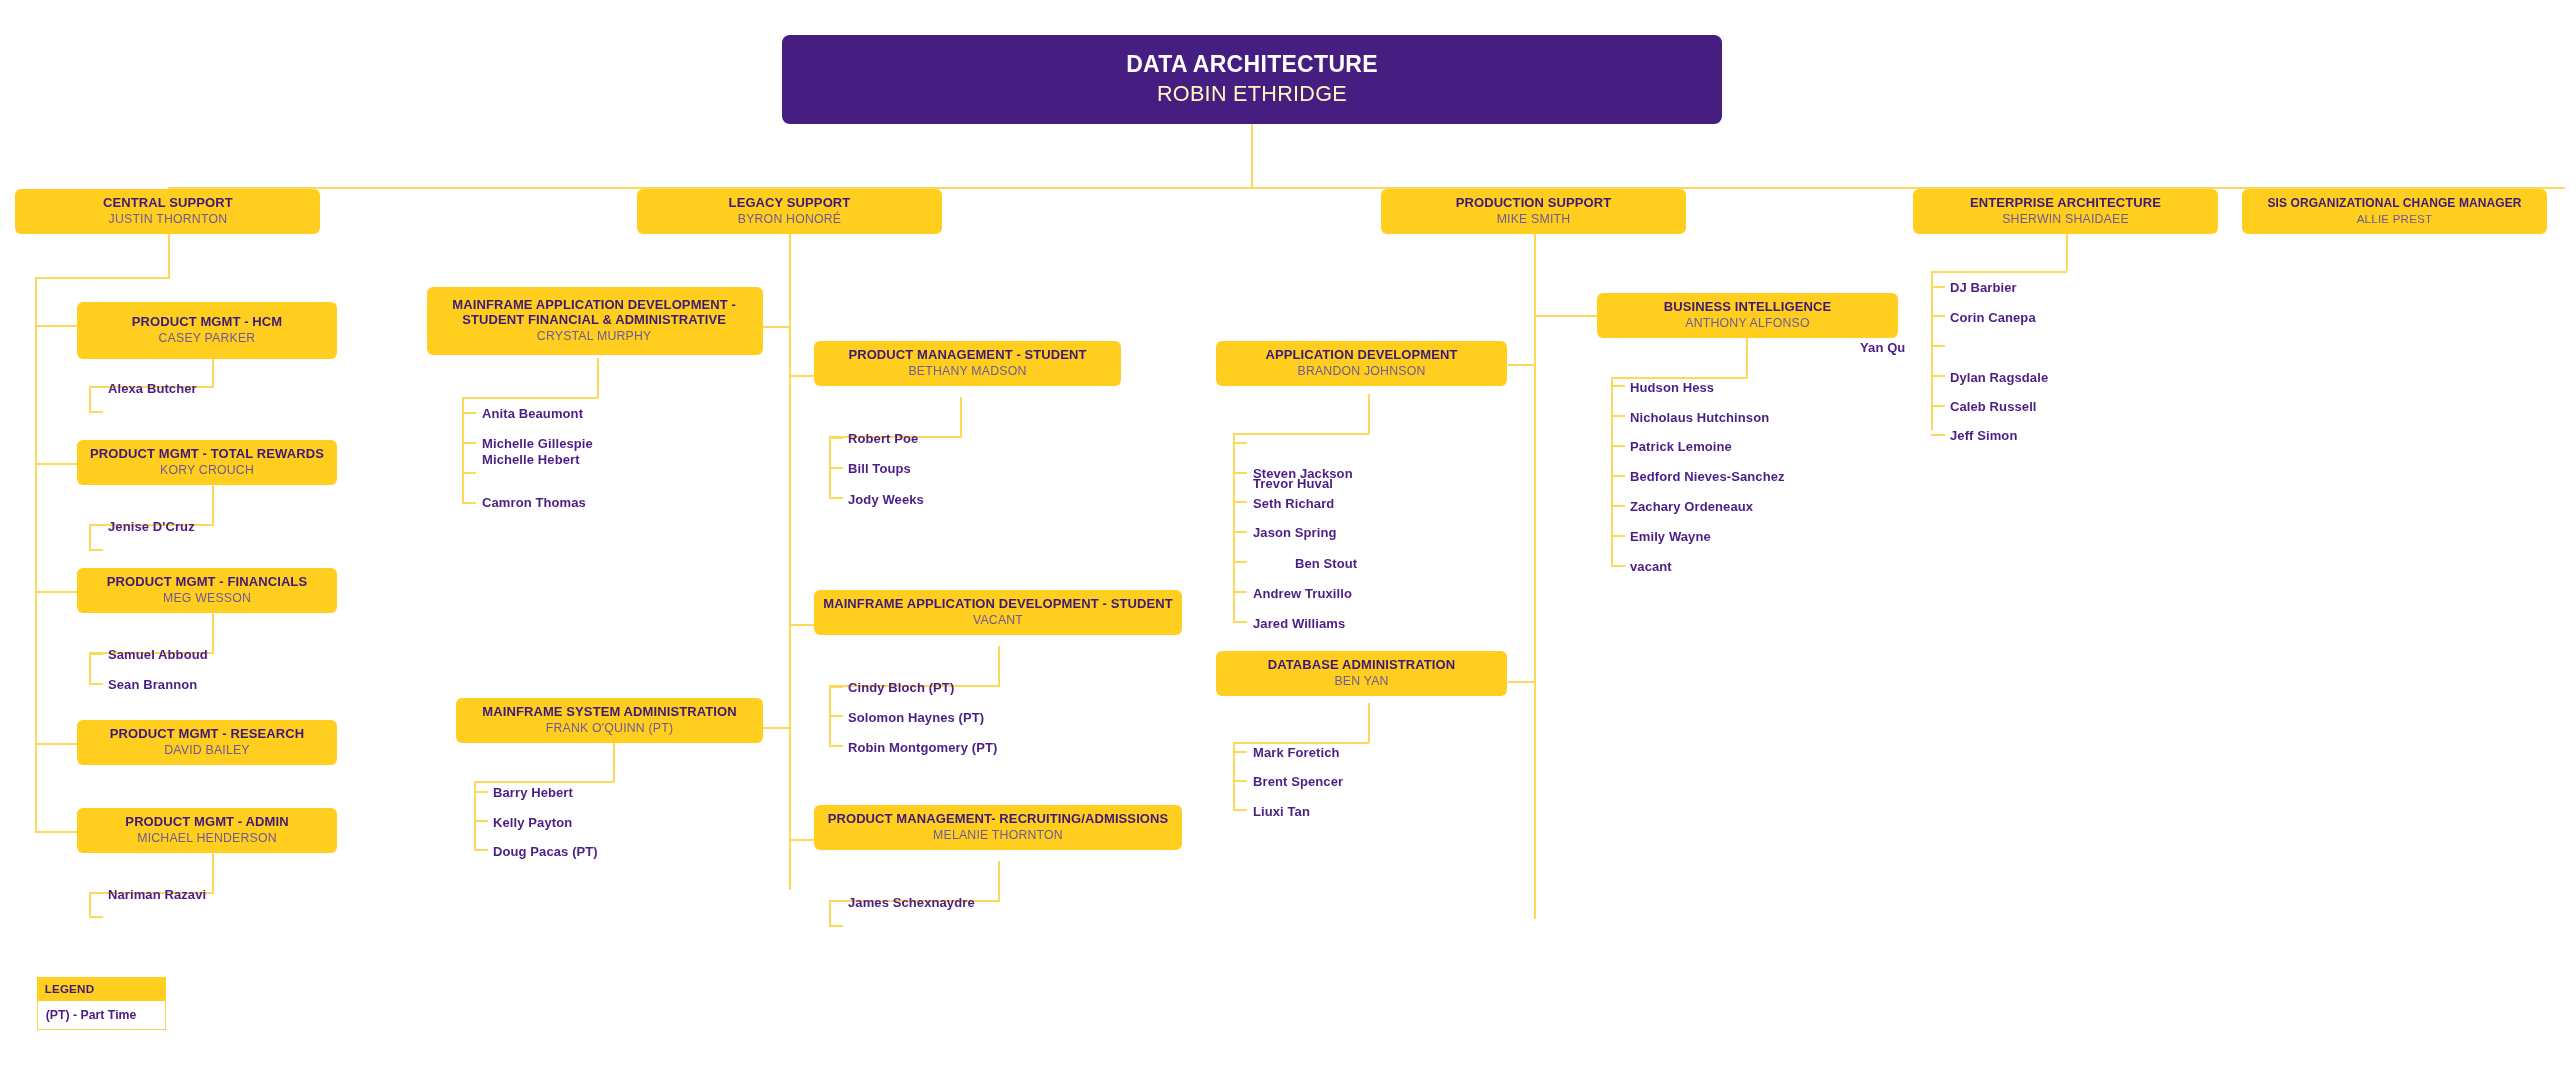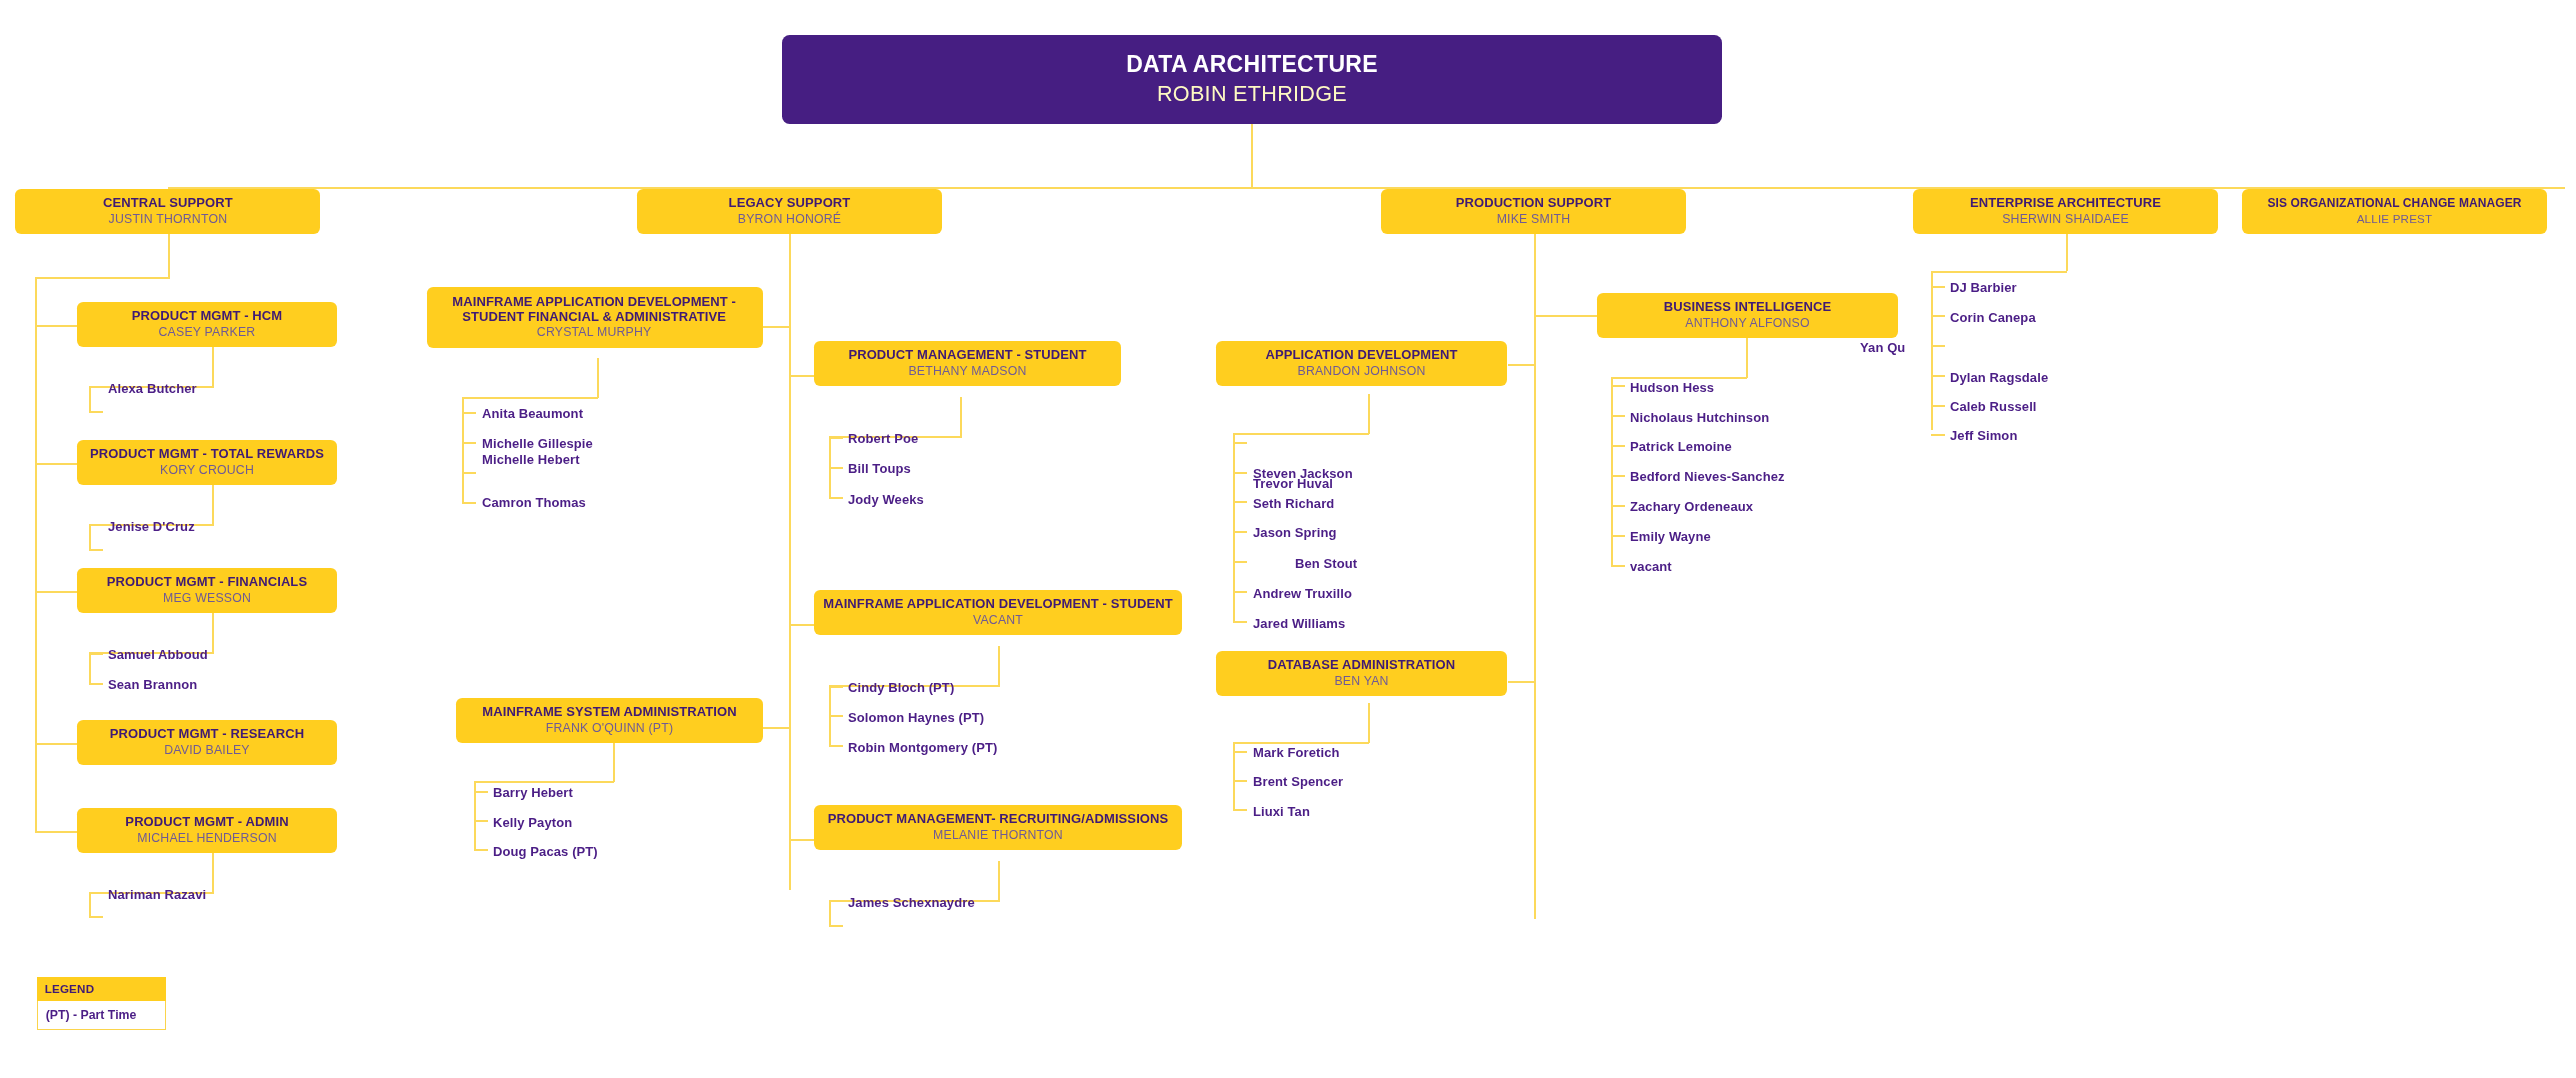--- a/index.html
+++ b/index.html
@@ -245,7 +245,7 @@
   </div>
   <div class="leaf" style="left:108px;top:888px;">Nariman Razavi</div>
 
-  <div class="box lv2" style="left:427px;top:287px;width:336px;height:61px;padding-left:6px;">
+  <div class="box lv2" style="left:427px;top:287px;width:336px;height:68px;padding-left:6px;">
     <div class="t">MAINFRAME APPLICATION DEVELOPMENT - STUDENT FINANCIAL &amp; ADMINISTRATIVE</div>
     <div class="s">CRYSTAL MURPHY</div>
   </div>

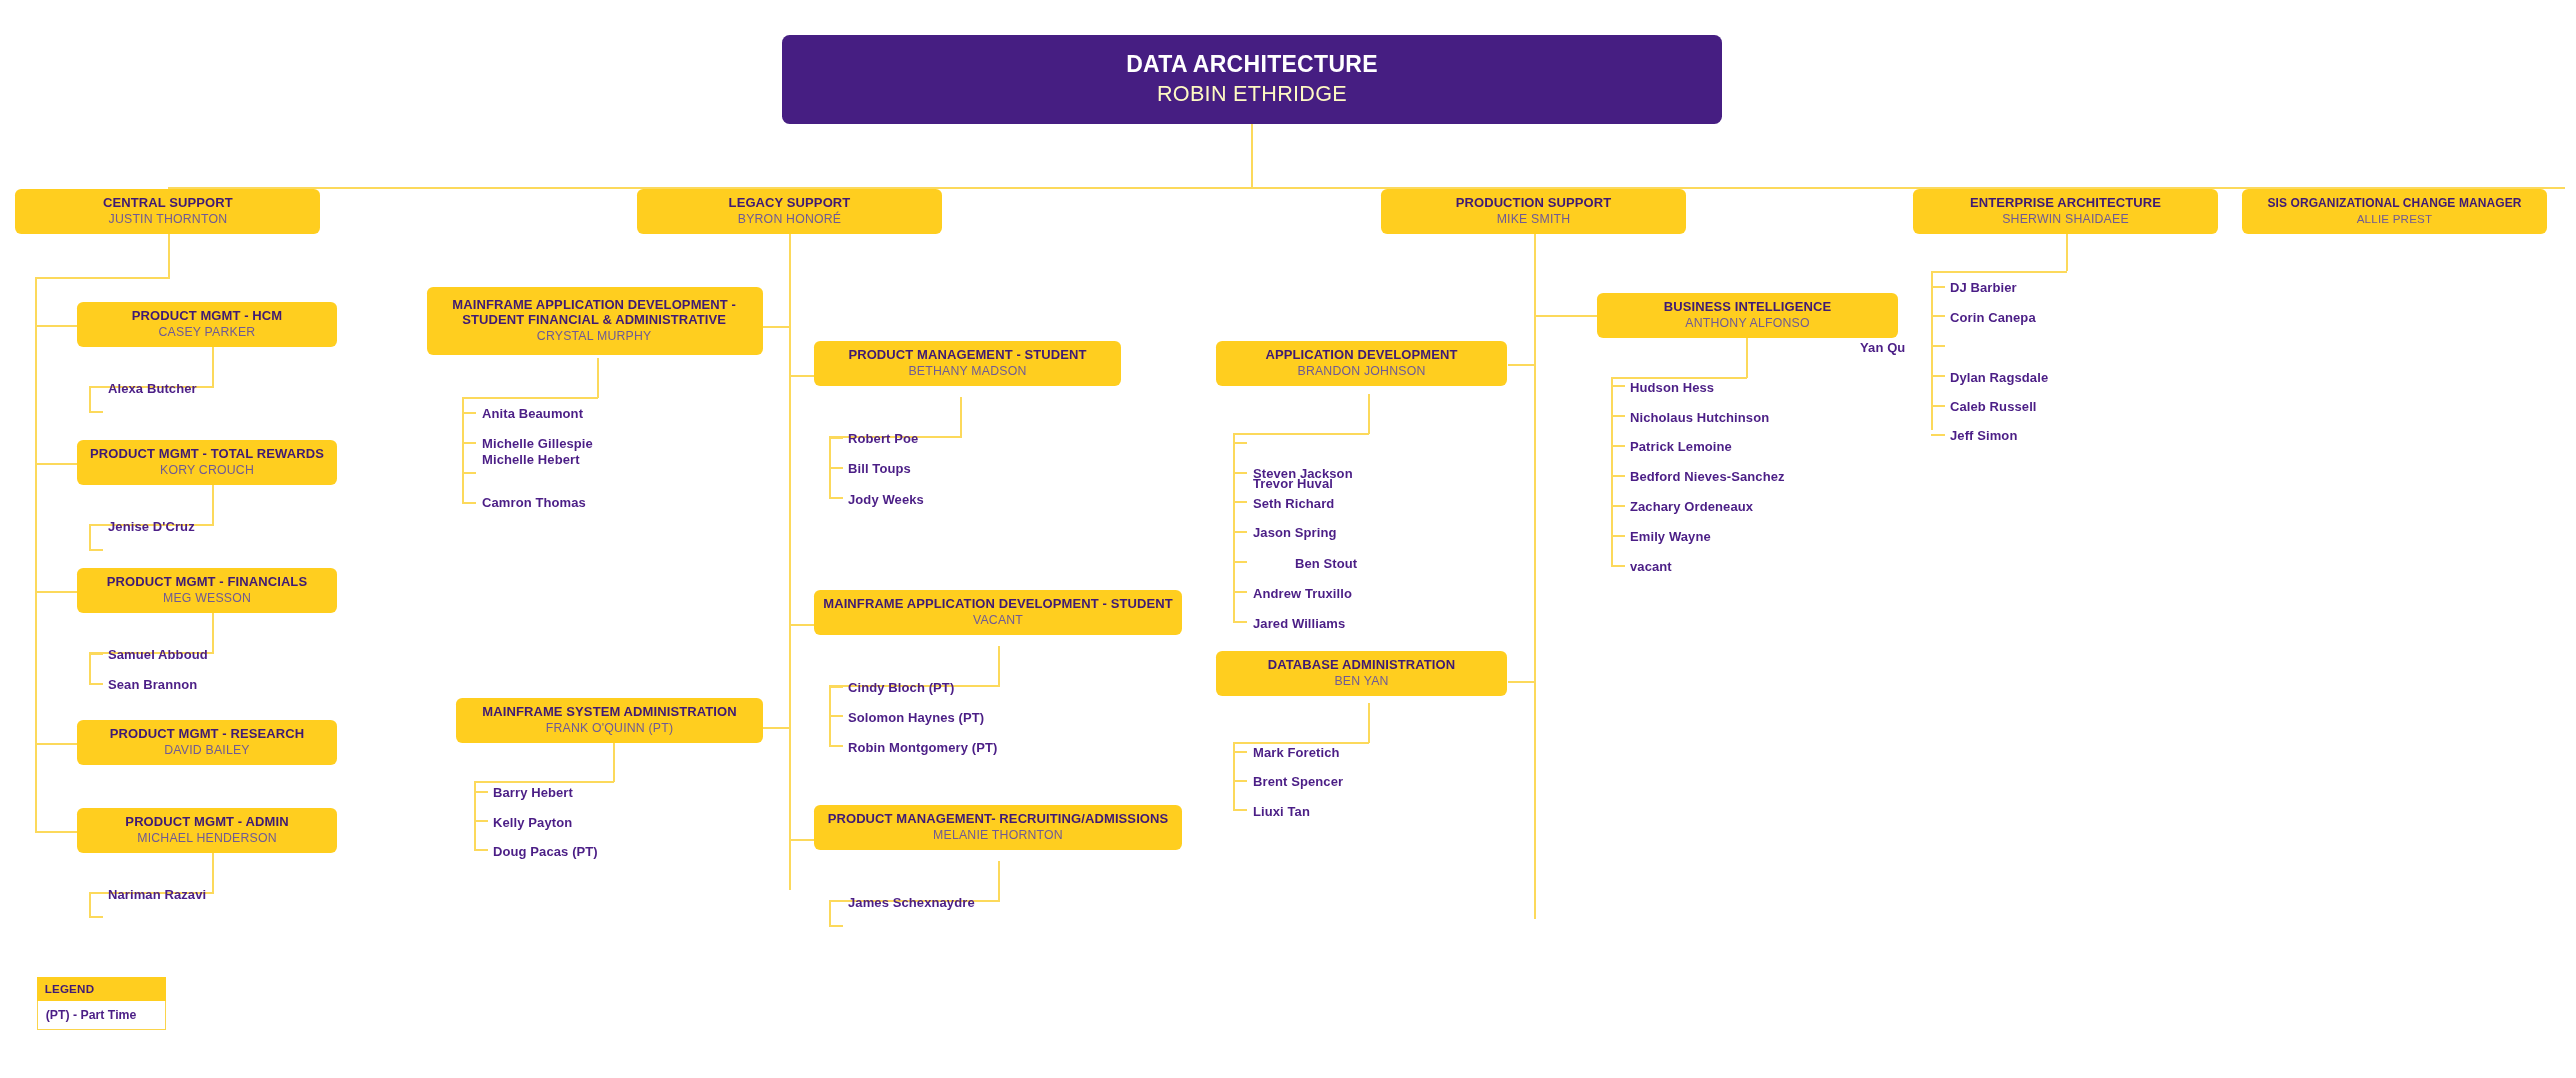--- a/index.html
+++ b/index.html
@@ -215,7 +215,7 @@
     <div class="s" style="font-size:11.6px;">ALLIE PREST</div>
   </div>
 
-  <div class="box lv2" style="left:77px;top:302px;width:260px;height:45px;">
+  <div class="box lv2" style="left:77px;top:302px;width:260px;height:57px;">
     <div class="t">PRODUCT MGMT - HCM</div>
     <div class="s">CASEY PARKER</div>
   </div>

